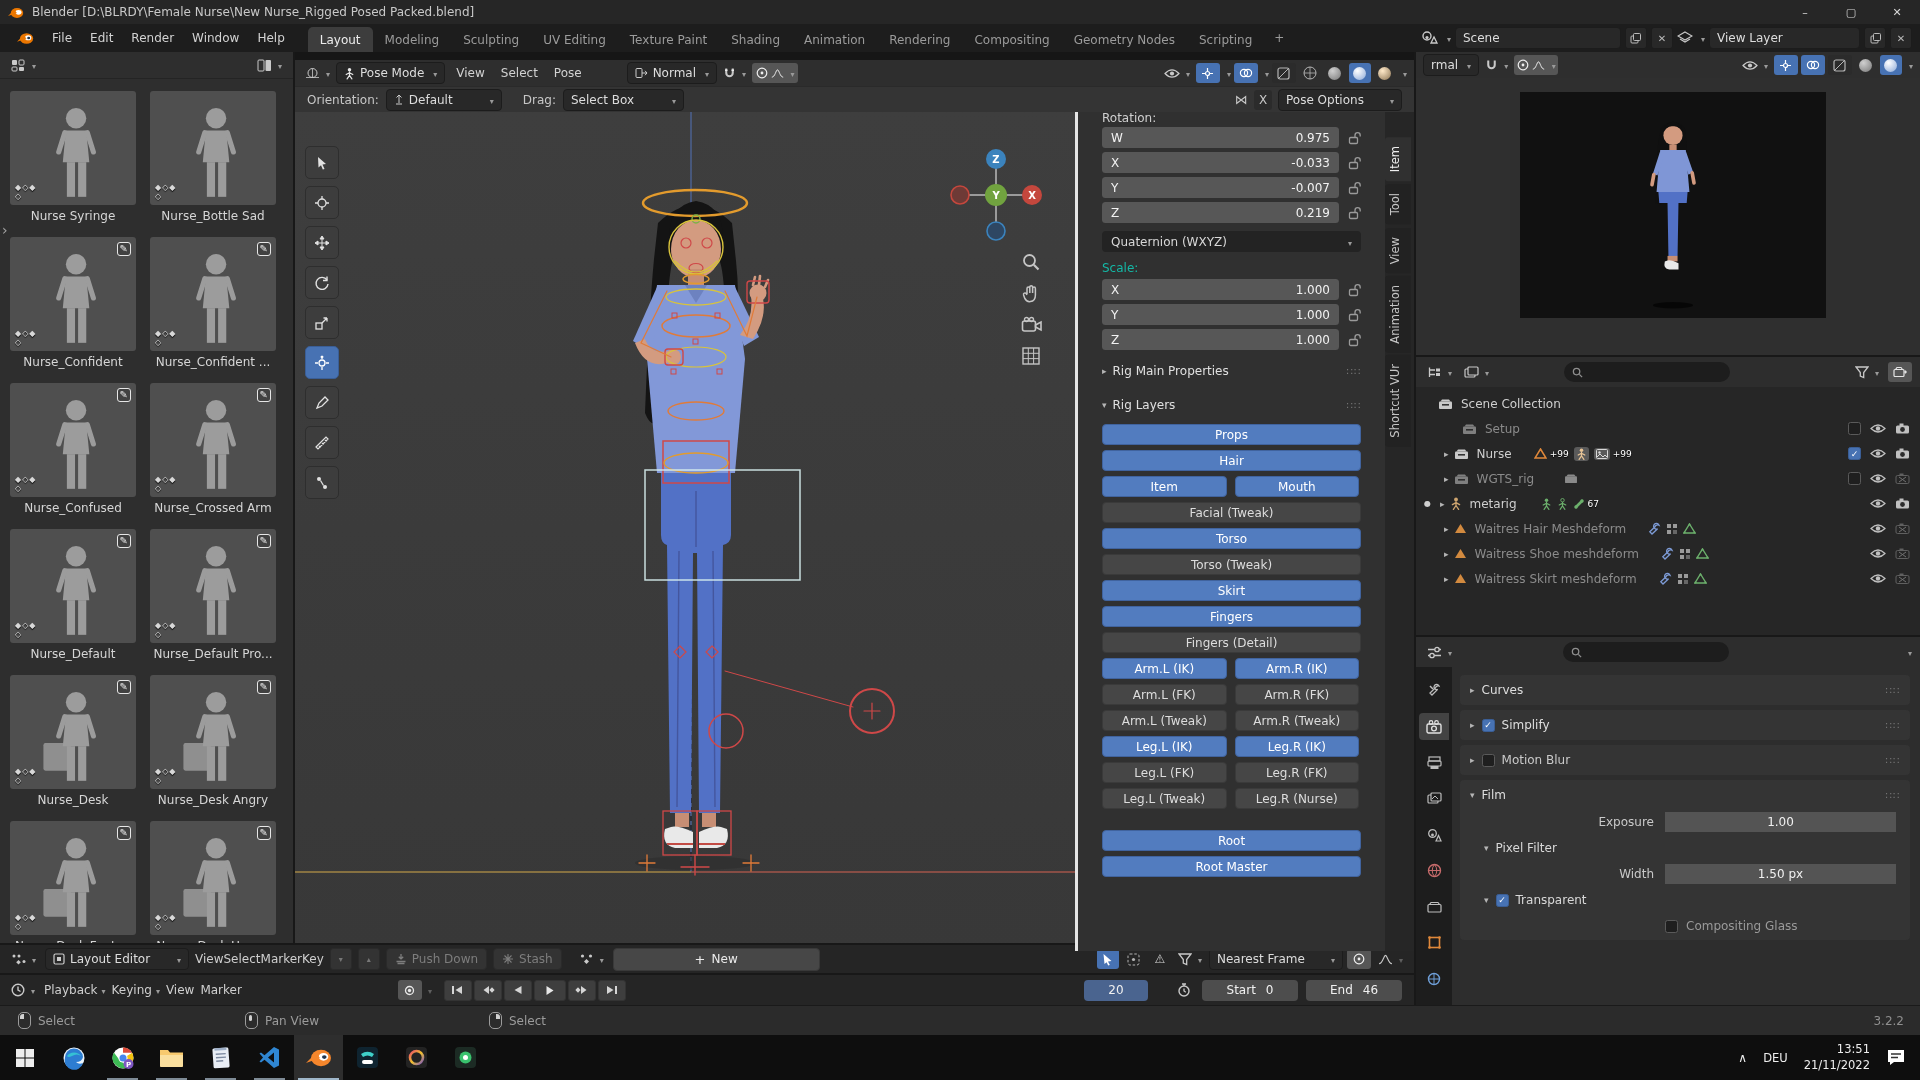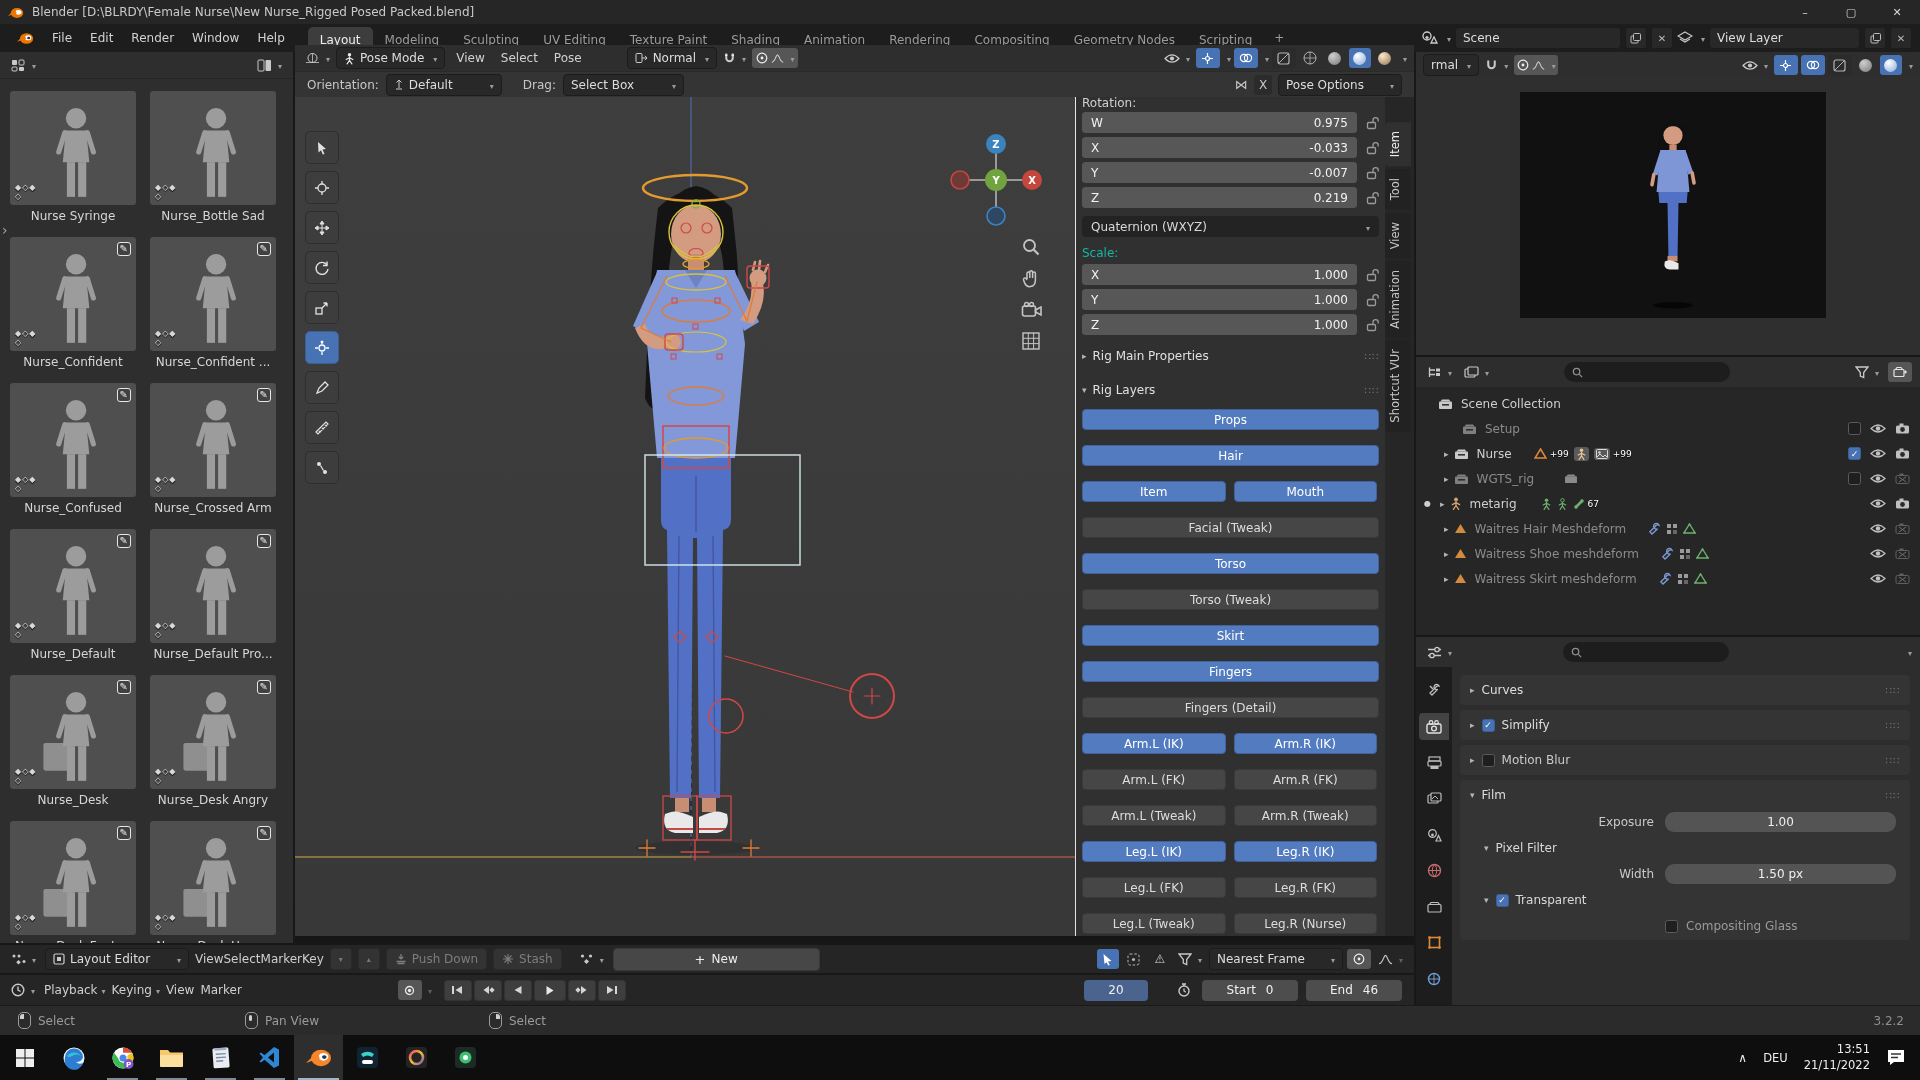--- a/index.html
+++ b/index.html
@@ -43,7 +43,7 @@
   #assets .expand{position:absolute;left:2px;top:170px;color:#a5a5a5;font-size:14px}
 
   
-  #vp{left:295px;top:45px;width:1119px;height:891px;background:#3b3b3b;overflow:hidden}
+  #vp{left:295px;top:60px;width:1119px;height:891px;background:#3b3b3b;overflow:hidden}
   .edhdr{height:26px;background:#2e2e2e;display:flex;align-items:center;gap:3px;padding:0 7px;font-size:12px;color:#d2d2d2;position:relative;z-index:5}
   .edhdr .menu{padding:0 8px}
   #vp-tools{height:25px;background:#343434;border-top:1px solid #2a2a2a;display:flex;align-items:center;gap:7px;padding:0 12px;position:relative;z-index:5;color:#c7c7c7}

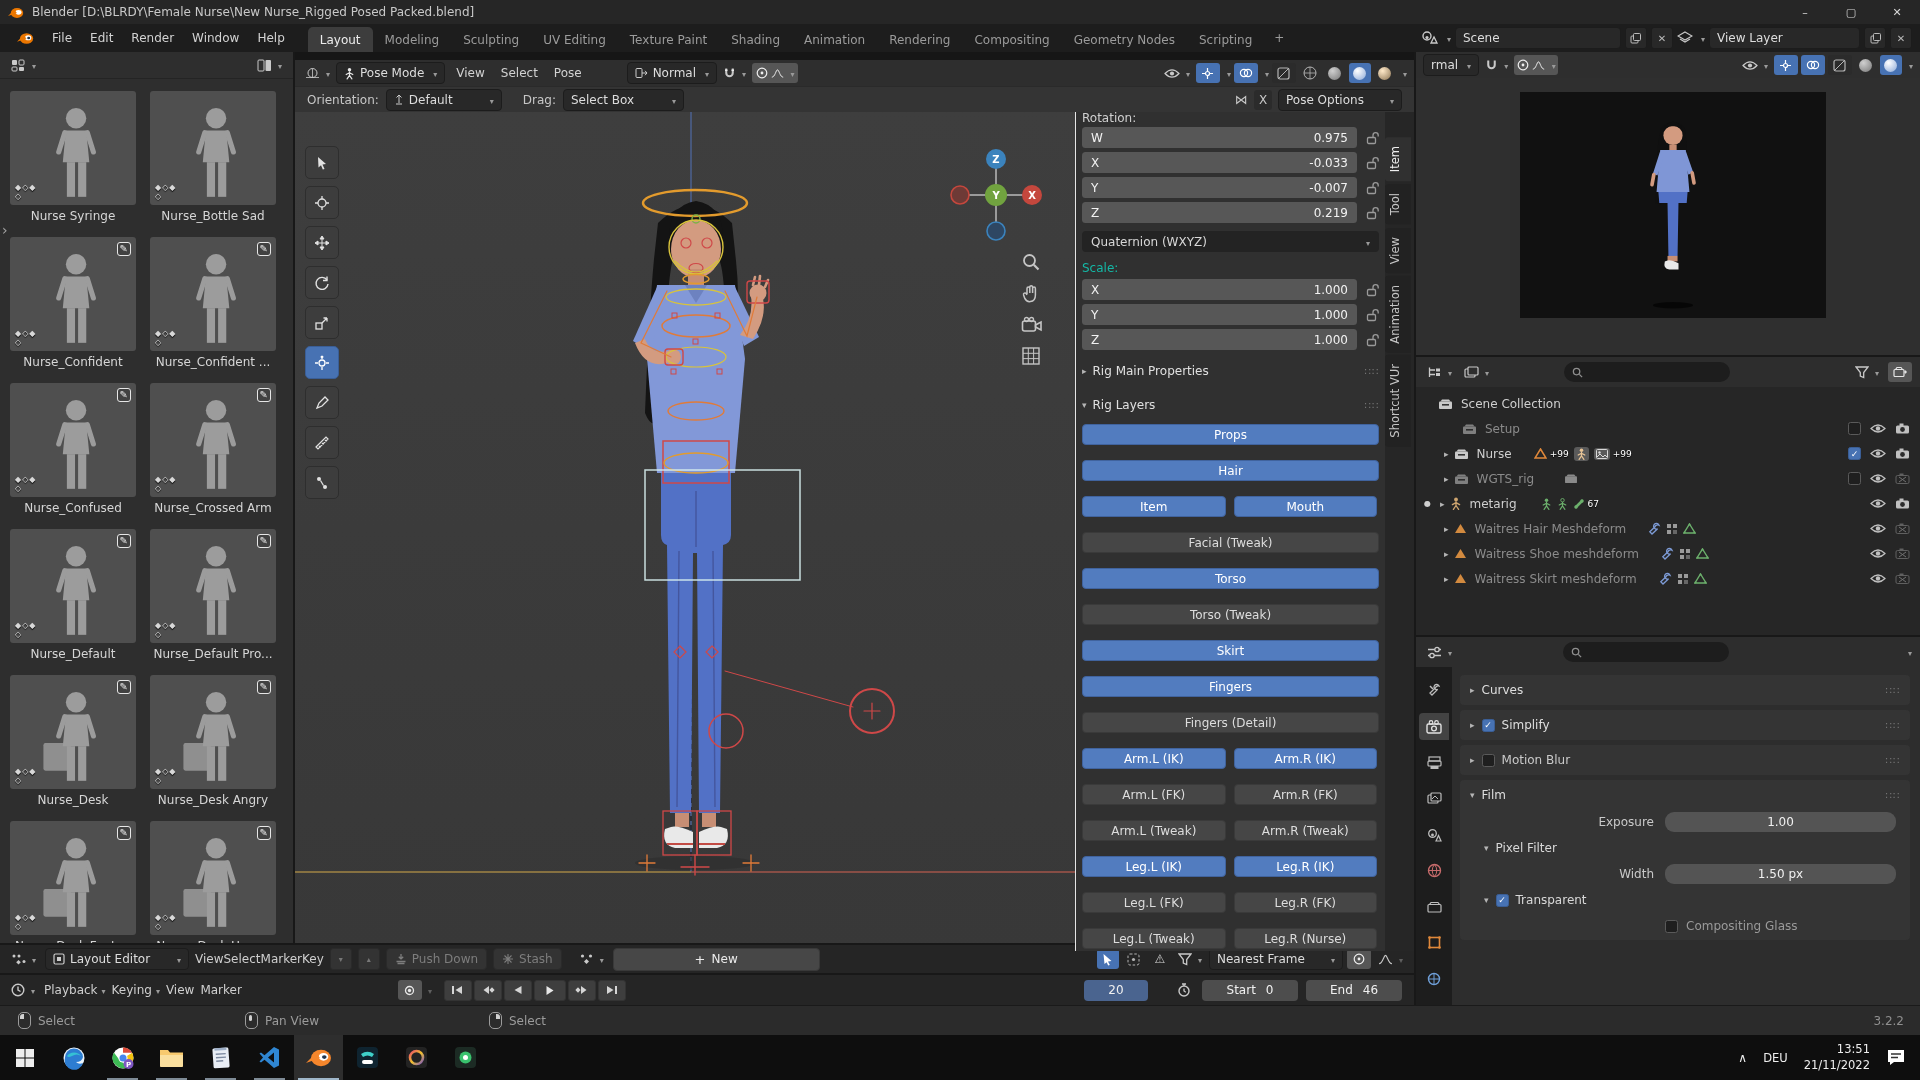--- a/index.html
+++ b/index.html
@@ -63,7 +63,7 @@
   #vp-navicons{left:726px;top:192px;display:flex;flex-direction:column;gap:12px;z-index:4}
   
   #npanel{right:0;top:51px;bottom:0;width:339px;display:flex;z-index:4}
-  #npanel-content{width:310px;background:#303030;border-left:1px solid #e5e5e5;padding:0 6px;box-sizing:border-box;overflow:hidden}
+  #npanel-content{width:310px;background:#303030;border-left:3px solid #e5e5e5;padding:0 24px;box-sizing:border-box;overflow:hidden}
   #ntabs{width:29px;background:#262626;display:flex;flex-direction:column;gap:3px;padding-top:26px;box-sizing:border-box}
   .vtab{writing-mode:vertical-rl;transform:rotate(180deg);background:#222;color:#c5c5c5;font-size:11.5px;padding:9px 3px;border-radius:0 3px 3px 0;margin-right:3px;text-align:center}
   .vtab.active{background:#303030;color:#eee}

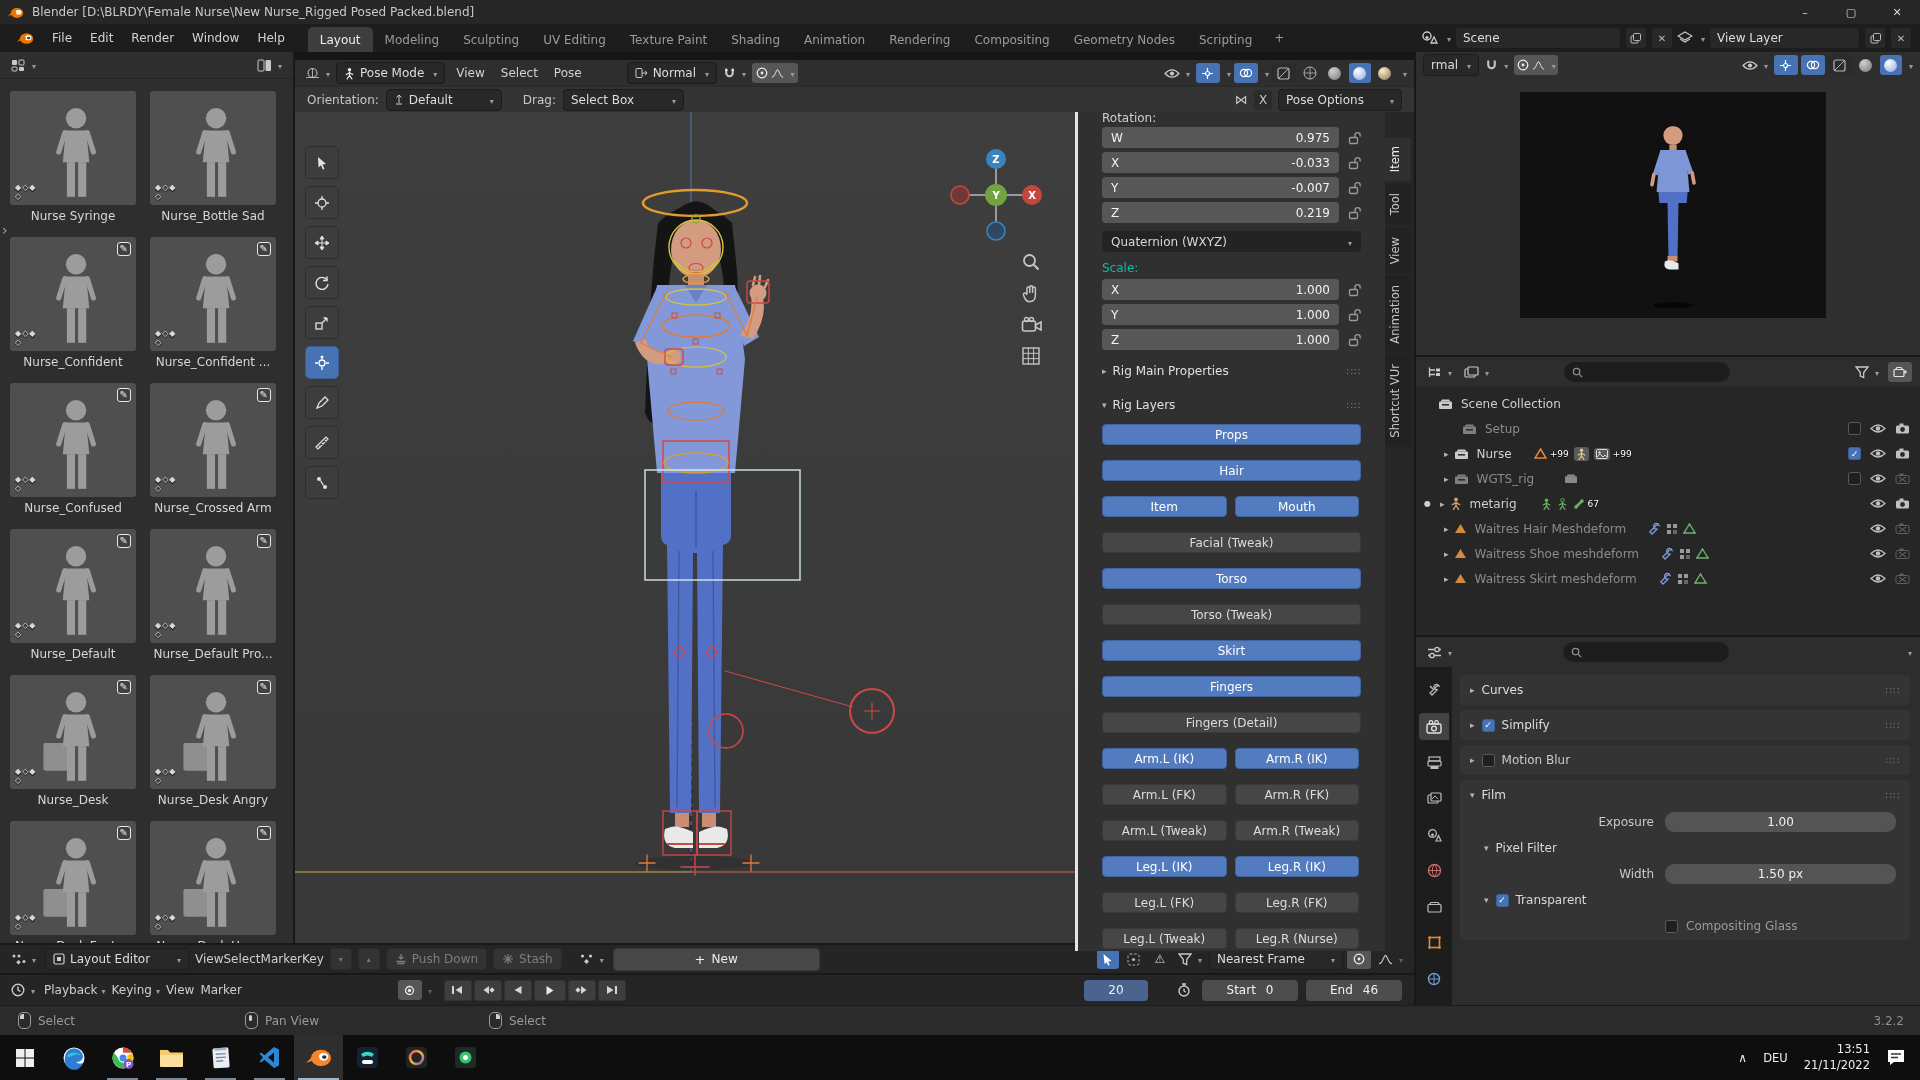--- a/index.html
+++ b/index.html
@@ -78,7 +78,7 @@
   .nsec{display:flex;align-items:center;gap:6px;height:26px;color:#e0e0e0;margin-top:8px}
   .nsec .grip{margin-left:auto}
   .exp{color:#b5b5b5;font-size:9px}
-  #rigwrap{display:flex;flex-wrap:wrap;gap:15px 8px;margin-top:6px}
+  #rigwrap{display:flex;flex-wrap:wrap;gap:5px 8px;margin-top:6px}
   .rigbtn{flex:0 0 100%;height:21px;border-radius:4px;background:#464646;border:1px solid #3a3a3a;color:#ddd;display:flex;align-items:center;justify-content:center;box-sizing:border-box;font-size:12px}
   .rigbtn.on{background:#527cbf;border-color:#40639e;color:#fff}
   .rigbtn.half{flex:0 0 calc(50% - 5px)}

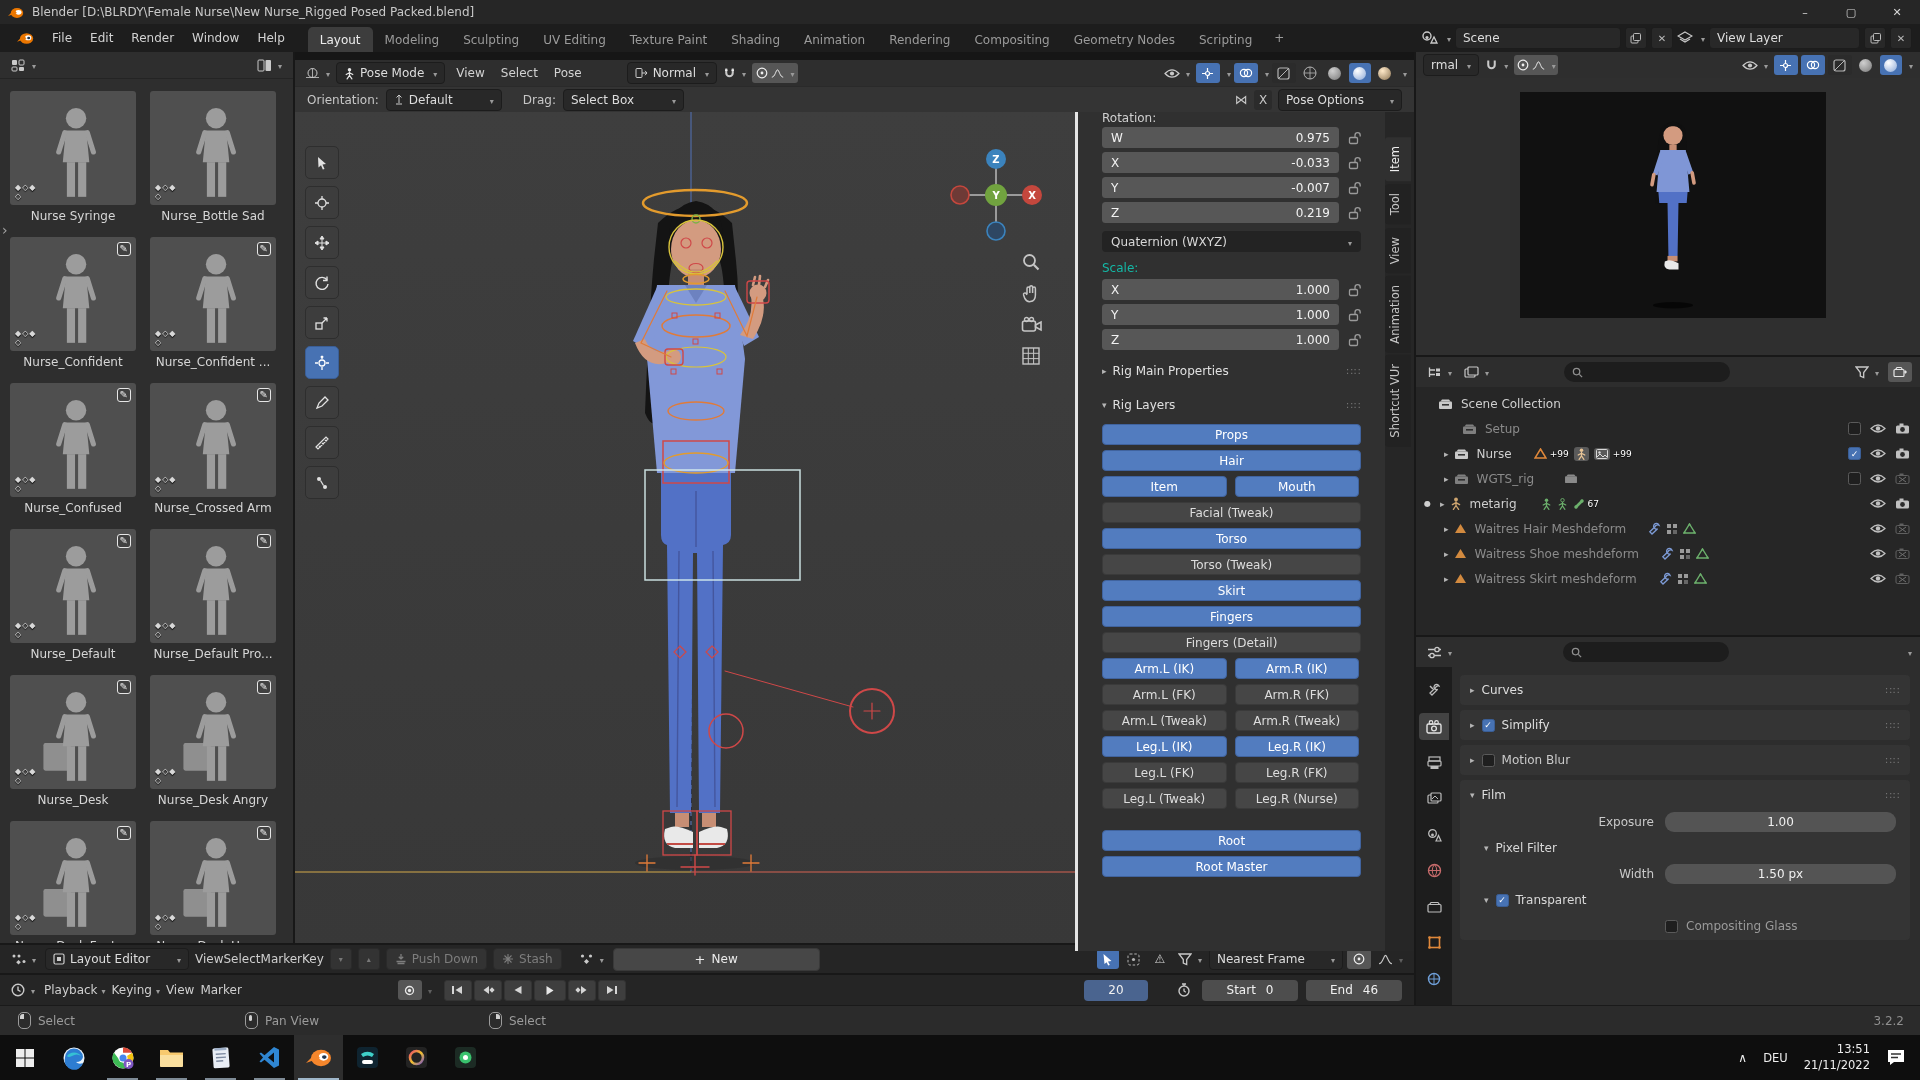--- a/index.html
+++ b/index.html
@@ -116,7 +116,7 @@
   .psec .grip{margin-left:auto}
   .prow{display:flex;align-items:center;height:26px;padding:0 14px 0 0}
   .plabel{width:205px;text-align:right;color:#c9c9c9;padding-right:11px;box-sizing:border-box}
-  .pfield{flex:1;height:20px;background:#545454;border-radius:9px;display:flex;align-items:center;justify-content:center;color:#f0f0f0}
+  .pfield{flex:1;height:20px;background:#545454;border-radius:0;display:flex;align-items:center;justify-content:center;color:#f0f0f0}
   .pdd{flex:1;height:20px;background:#282828;border-radius:4px;display:flex;align-items:center;padding:0 8px;color:#ddd}
   .psub{display:flex;align-items:center;gap:7px;height:26px;padding:0 10px 0 24px;color:#d8d8d8}
 

